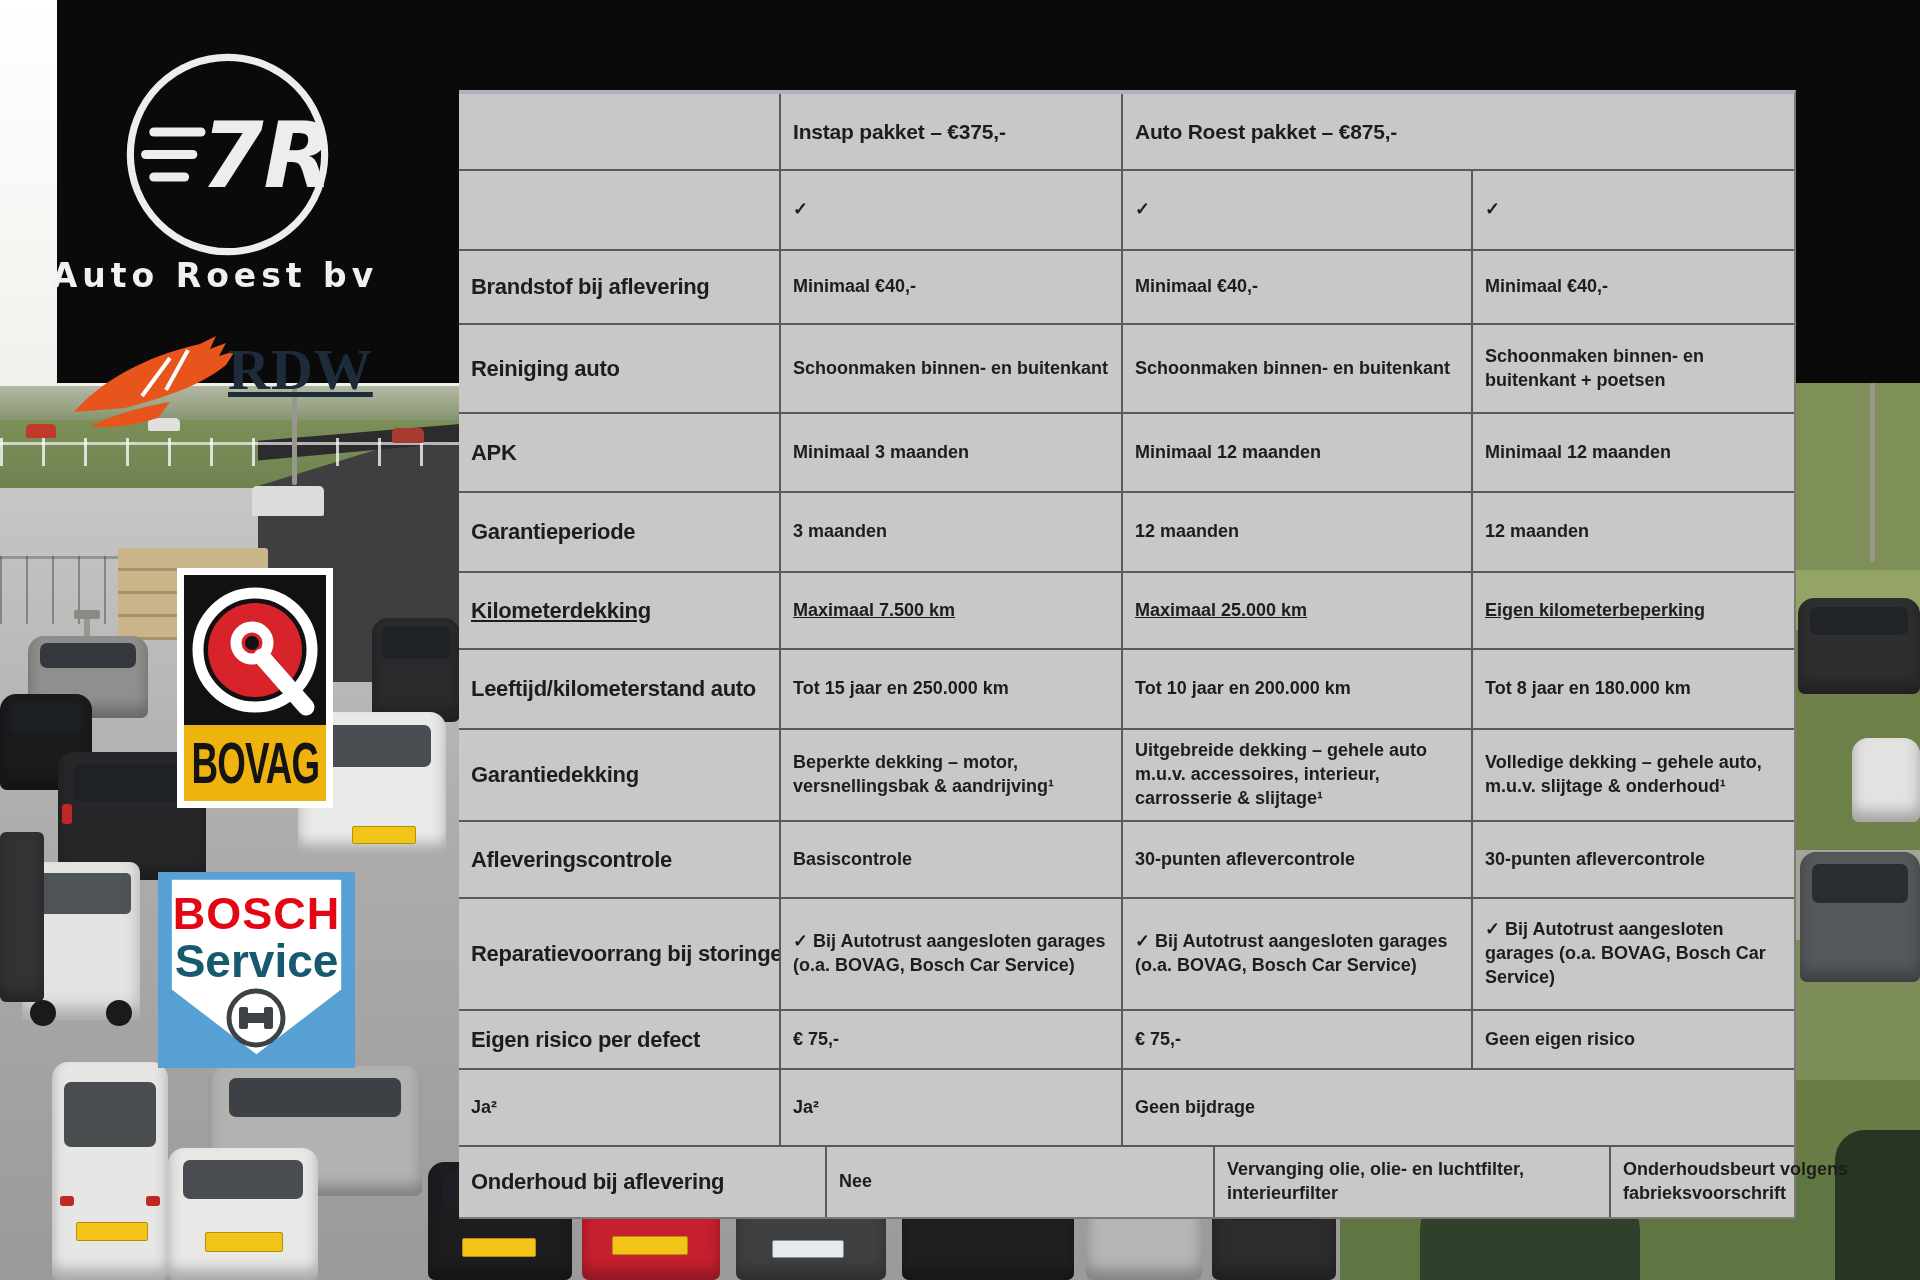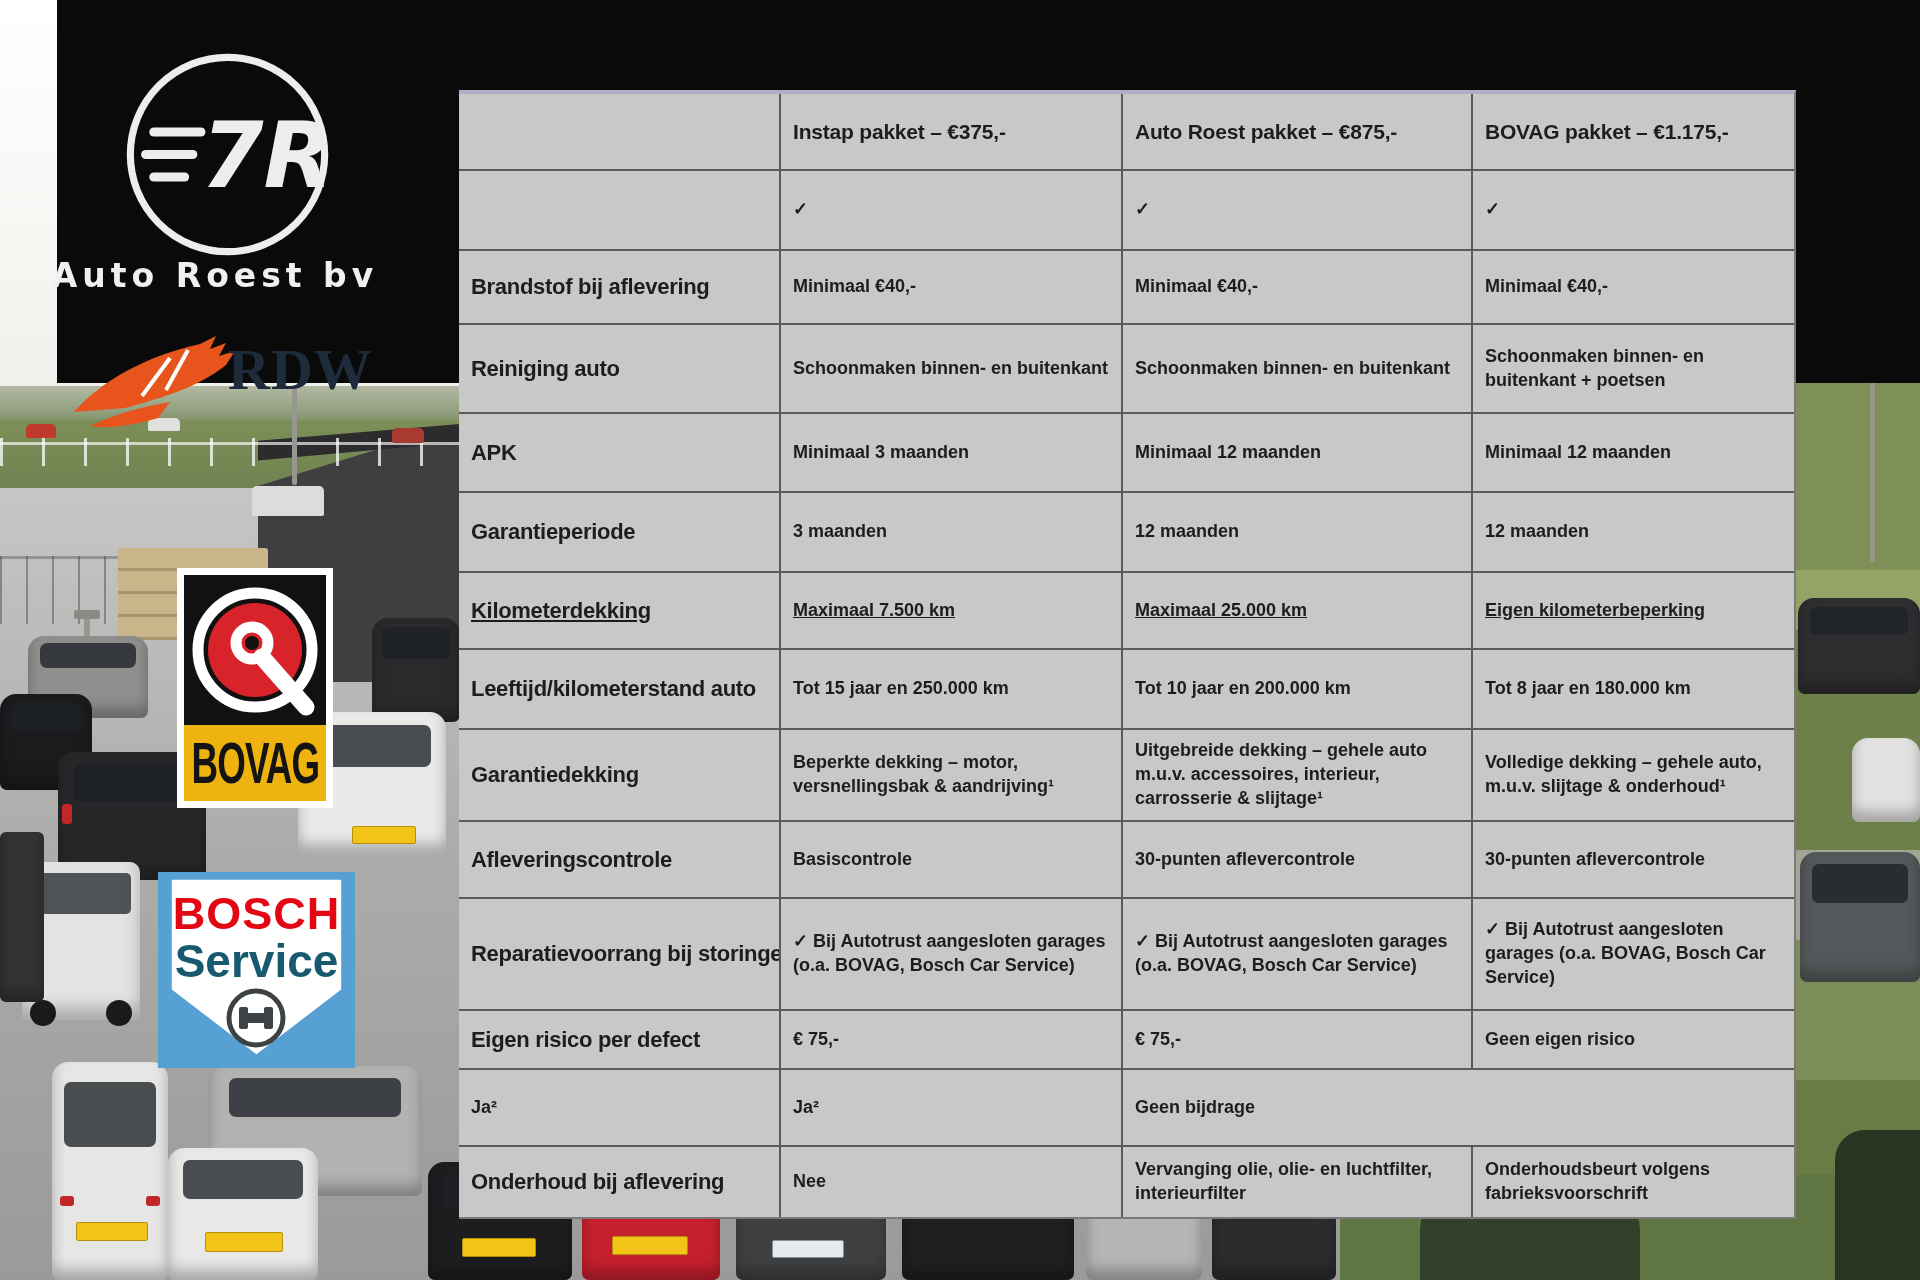--- a/index.html
+++ b/index.html
@@ -263,7 +263,6 @@
       <div class="t-cell t-label"></div>
       <div class="t-cell">Instap pakket – €375,-</div>
       <div class="t-cell">Auto Roest pakket – €875,-</div>
-      <div class="t-cell">BOVAG pakket – €1.175,-</div>
     </div>
     <div id="t-body">
         <div class="t-row" style="height: 78px;">

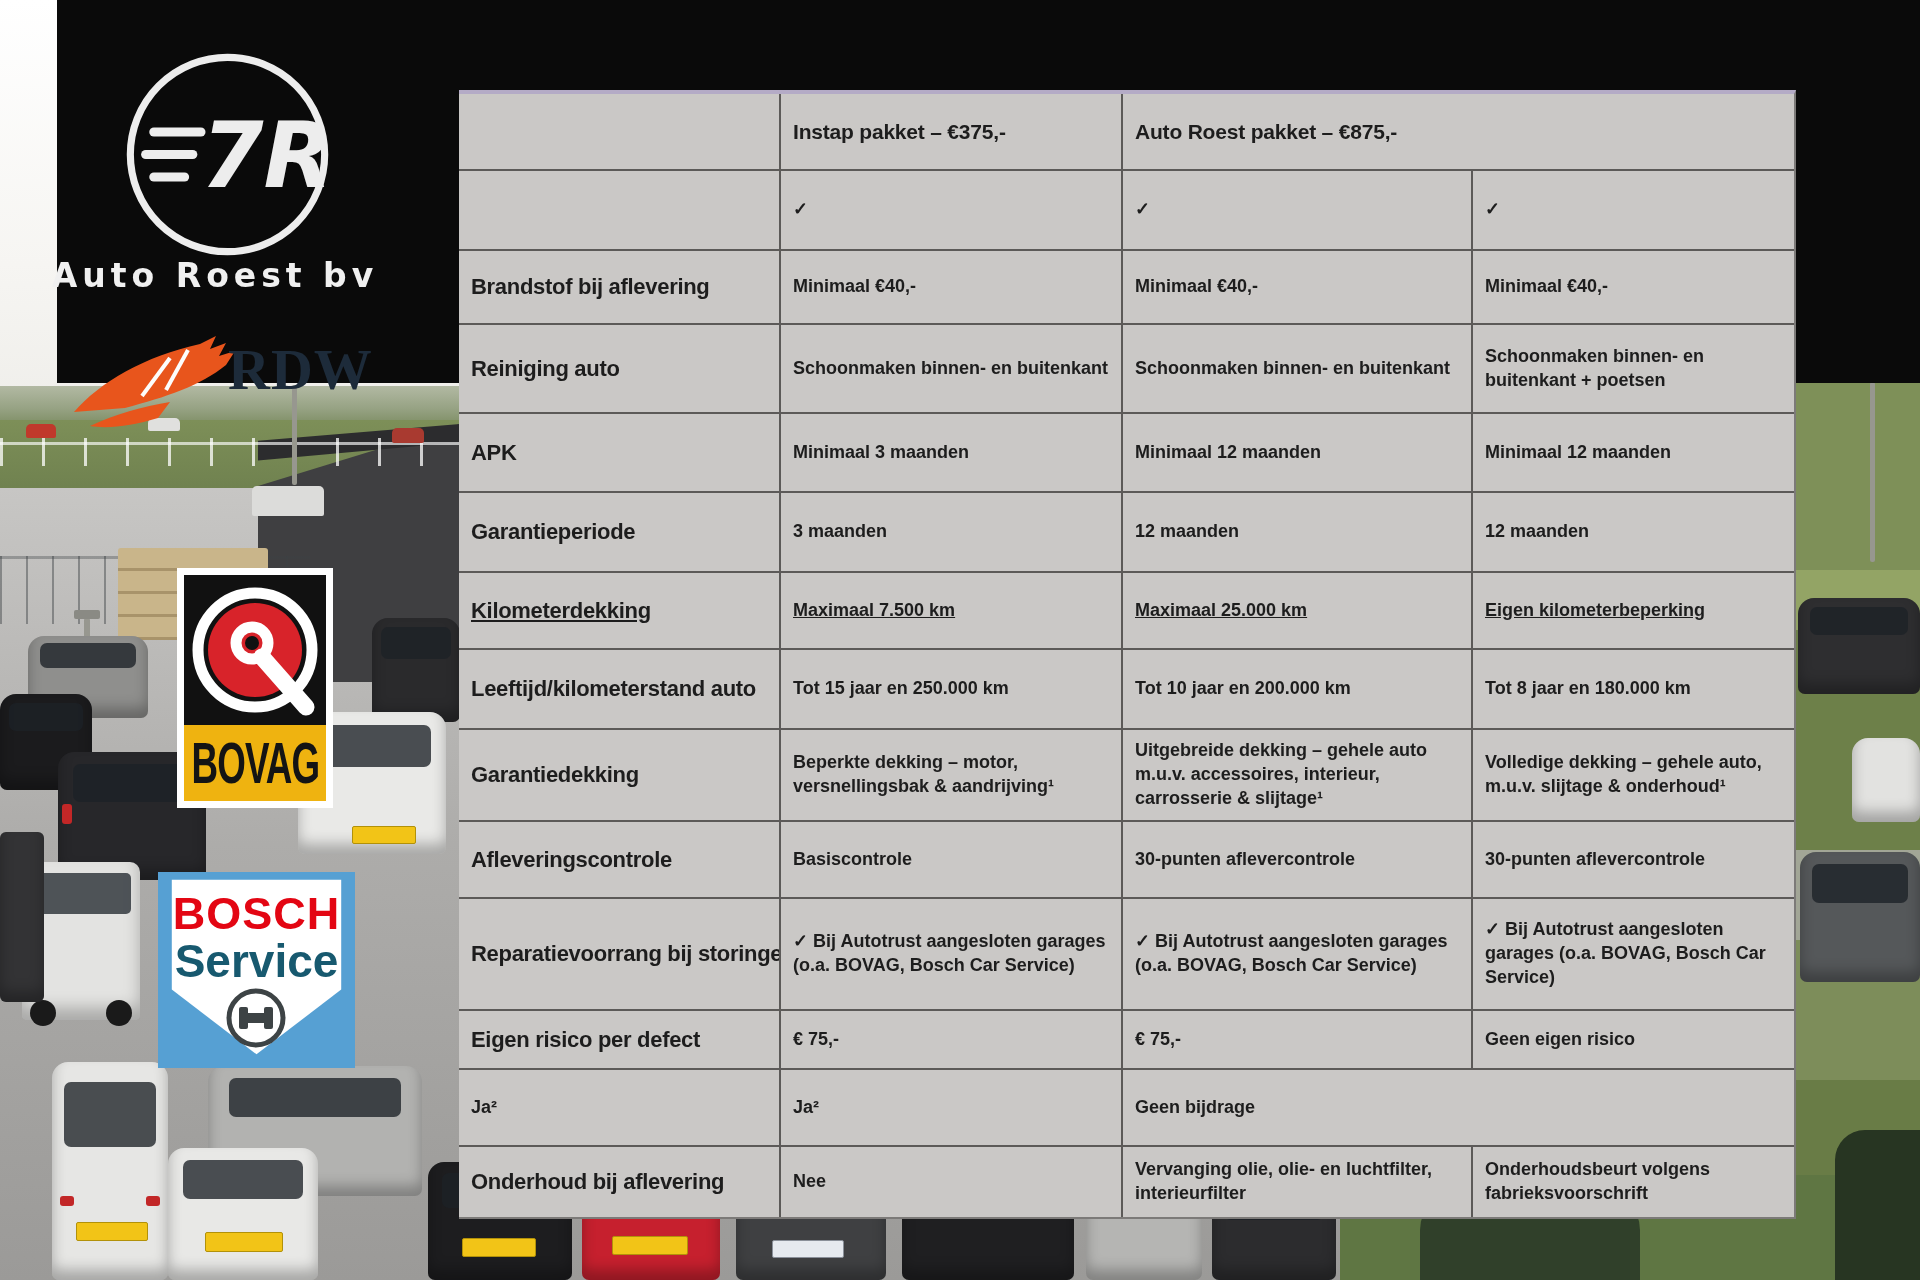--- a/index.html
+++ b/index.html
@@ -64,7 +64,7 @@
   
   .rdw{left:70px;top:334px;width:290px;height:104px;}
   .rdw-text{position:absolute;left:158px;top:2px;color:var(--rdw_text,#1d2b3a);
-       font:600 58px "Liberation Serif",serif;letter-spacing:1px;}
+       font:600 58px "Liberation Serif",serif;letter-spacing:1px;text-decoration:underline;}
 
   
   .bovag{left:177px;top:568px;width:156px;height:240px;background:#fff;padding:0;}

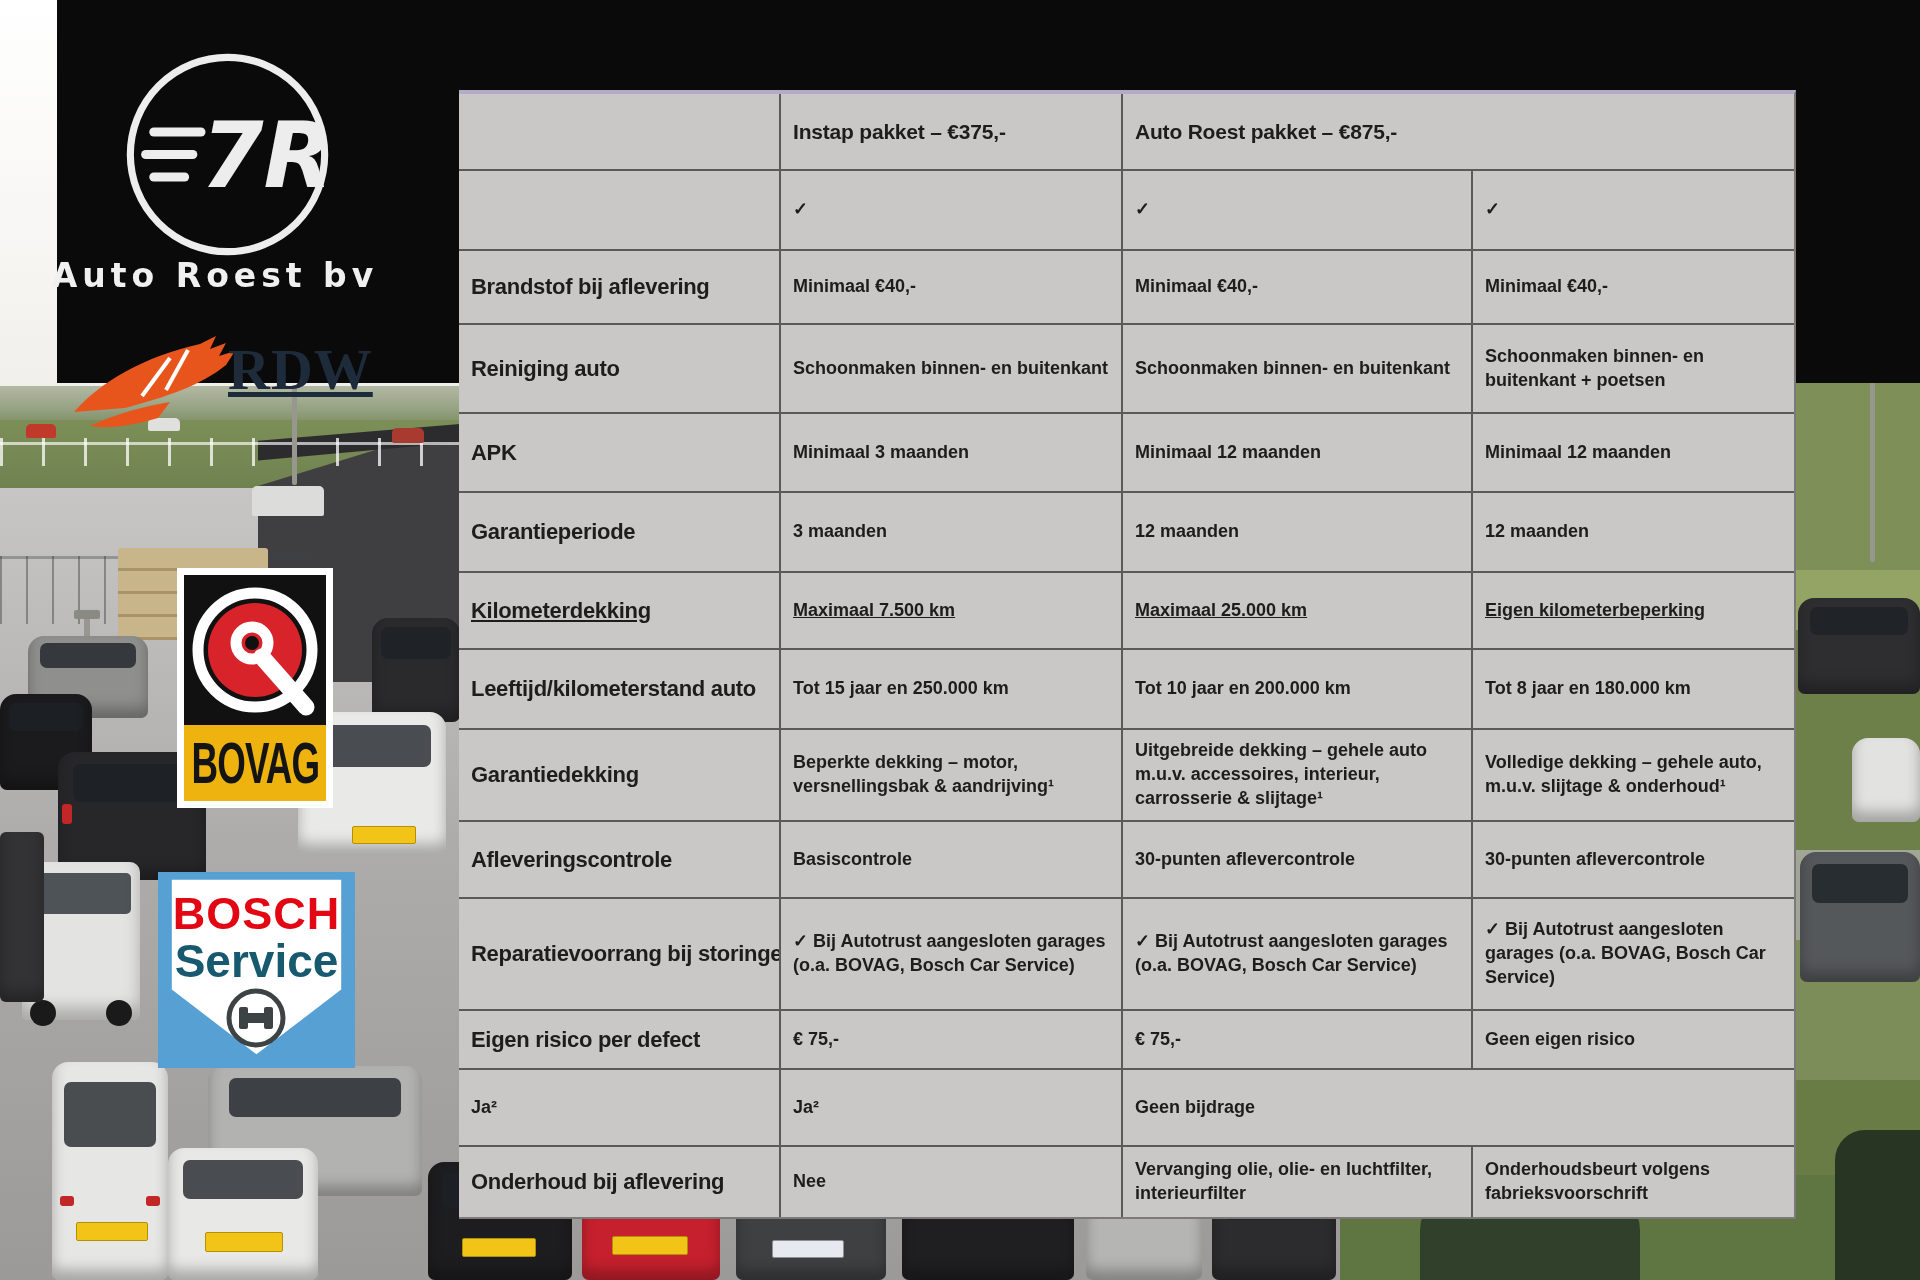--- a/index.html
+++ b/index.html
@@ -91,7 +91,7 @@
        color:var(--table_text,#1d1d1d);}
   .t-row{display:grid;grid-template-columns:320px 342px 350px 323px;
        border-bottom:2px solid var(--table_border,#5c5a58);}
-  .t-row:last-child{border-bottom:none;}
+  .t-row:last-child{border-bottom:none;gap:46px;}
   .t-cell{display:flex;align-items:center;padding:4px 12px 4px 12px;overflow:hidden;
        font-weight:700;font-size:18px;line-height:1.32;}
   .t-cell + .t-cell{border-left:2px solid var(--table_border,#5c5a58);}

